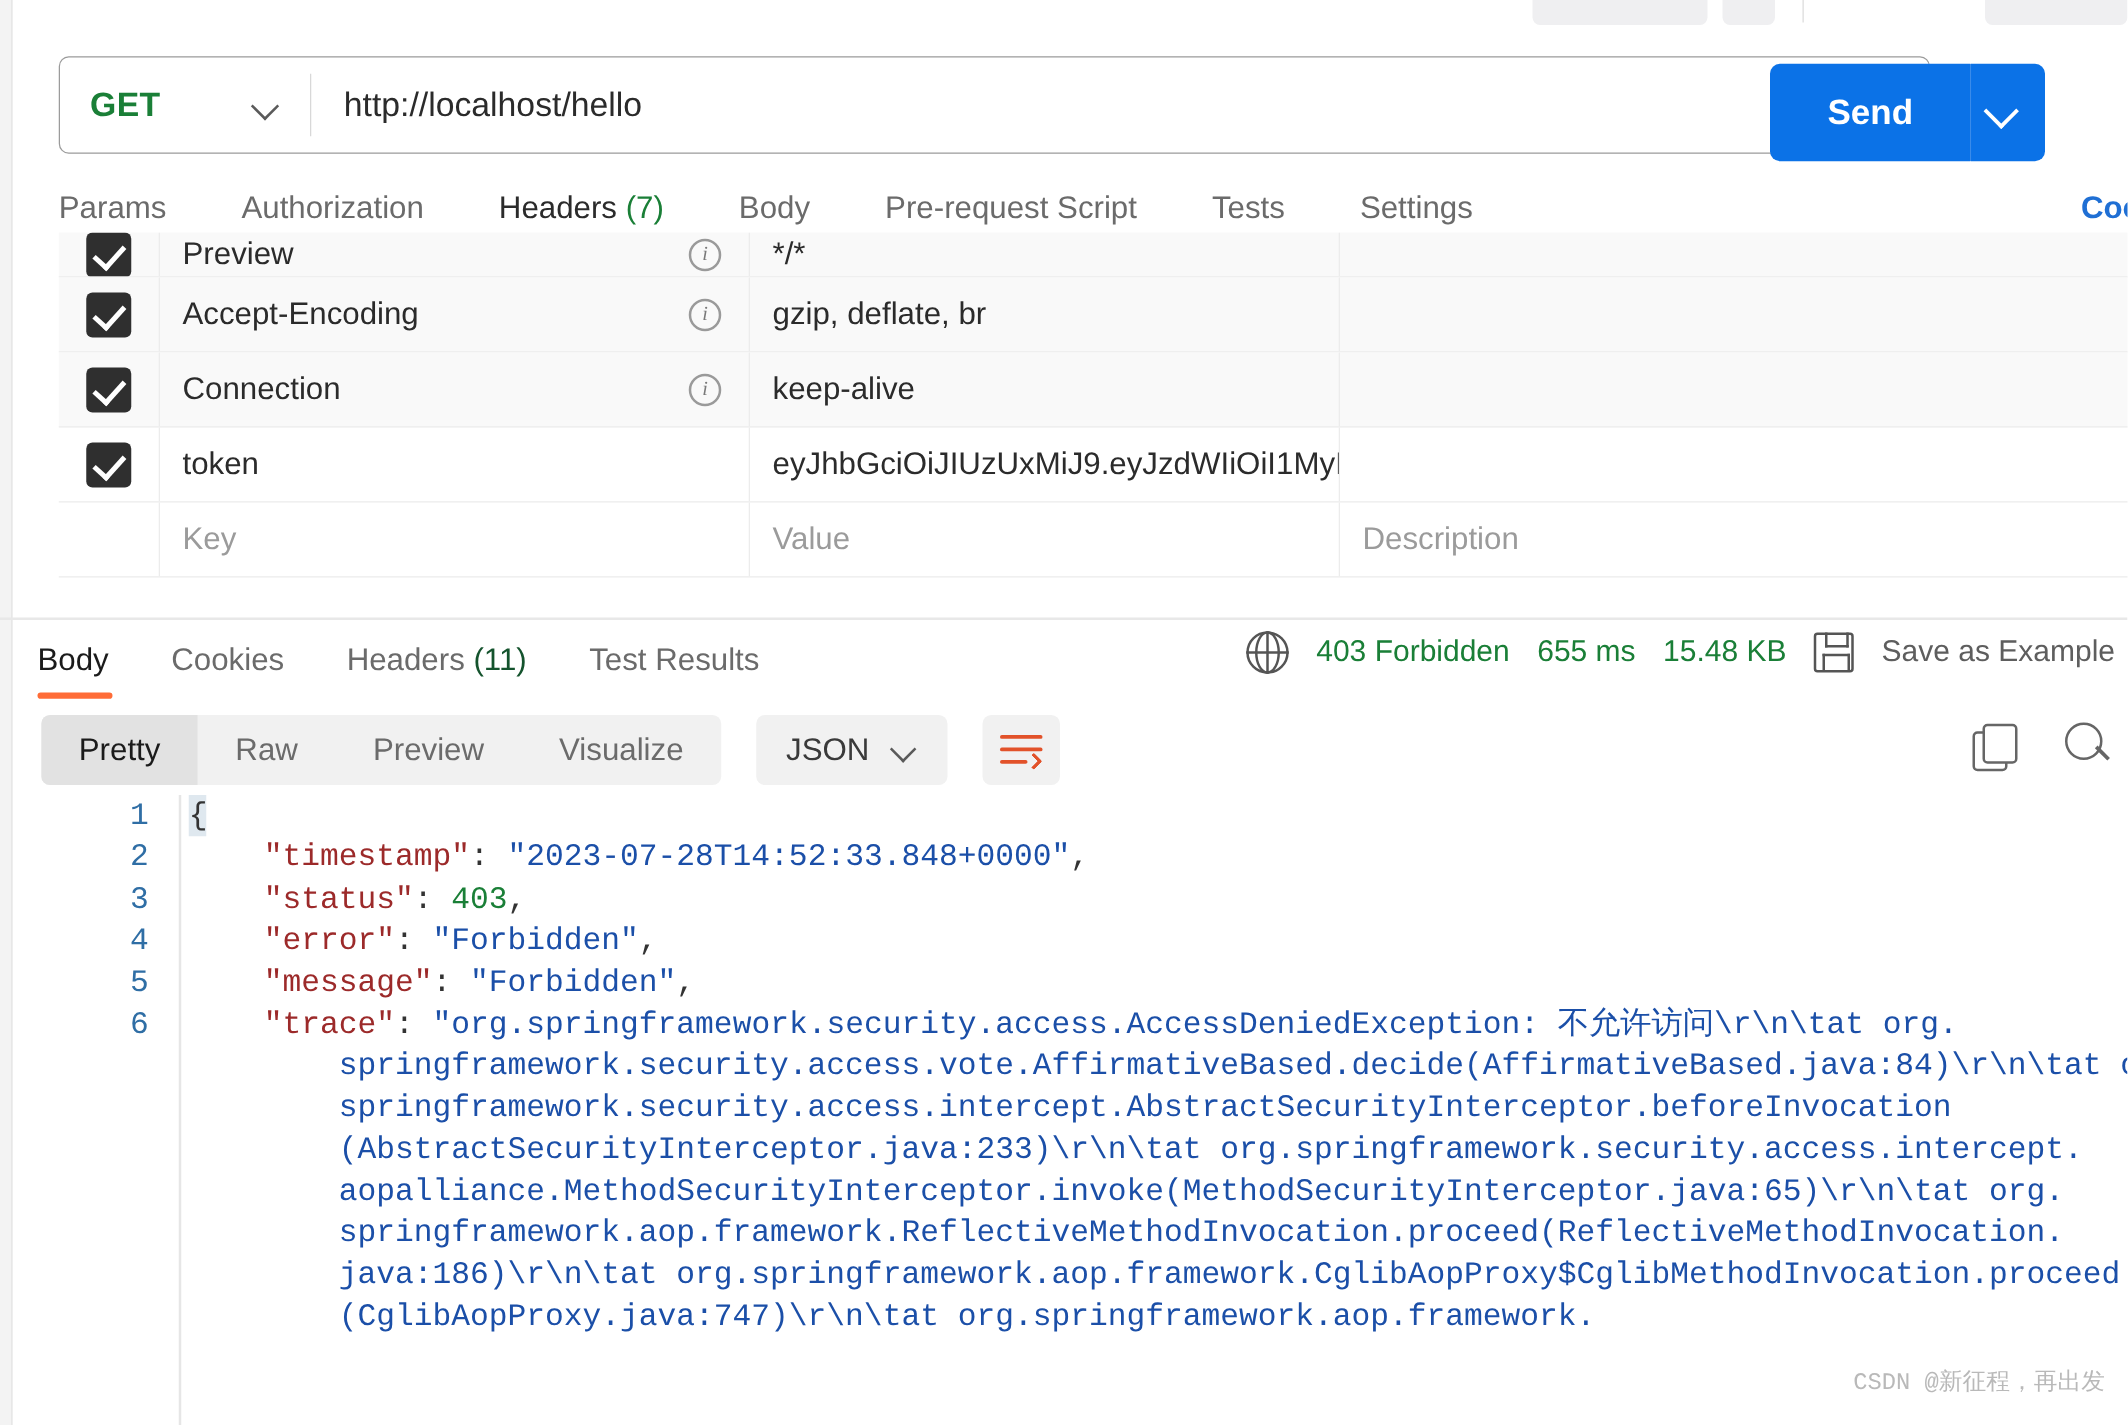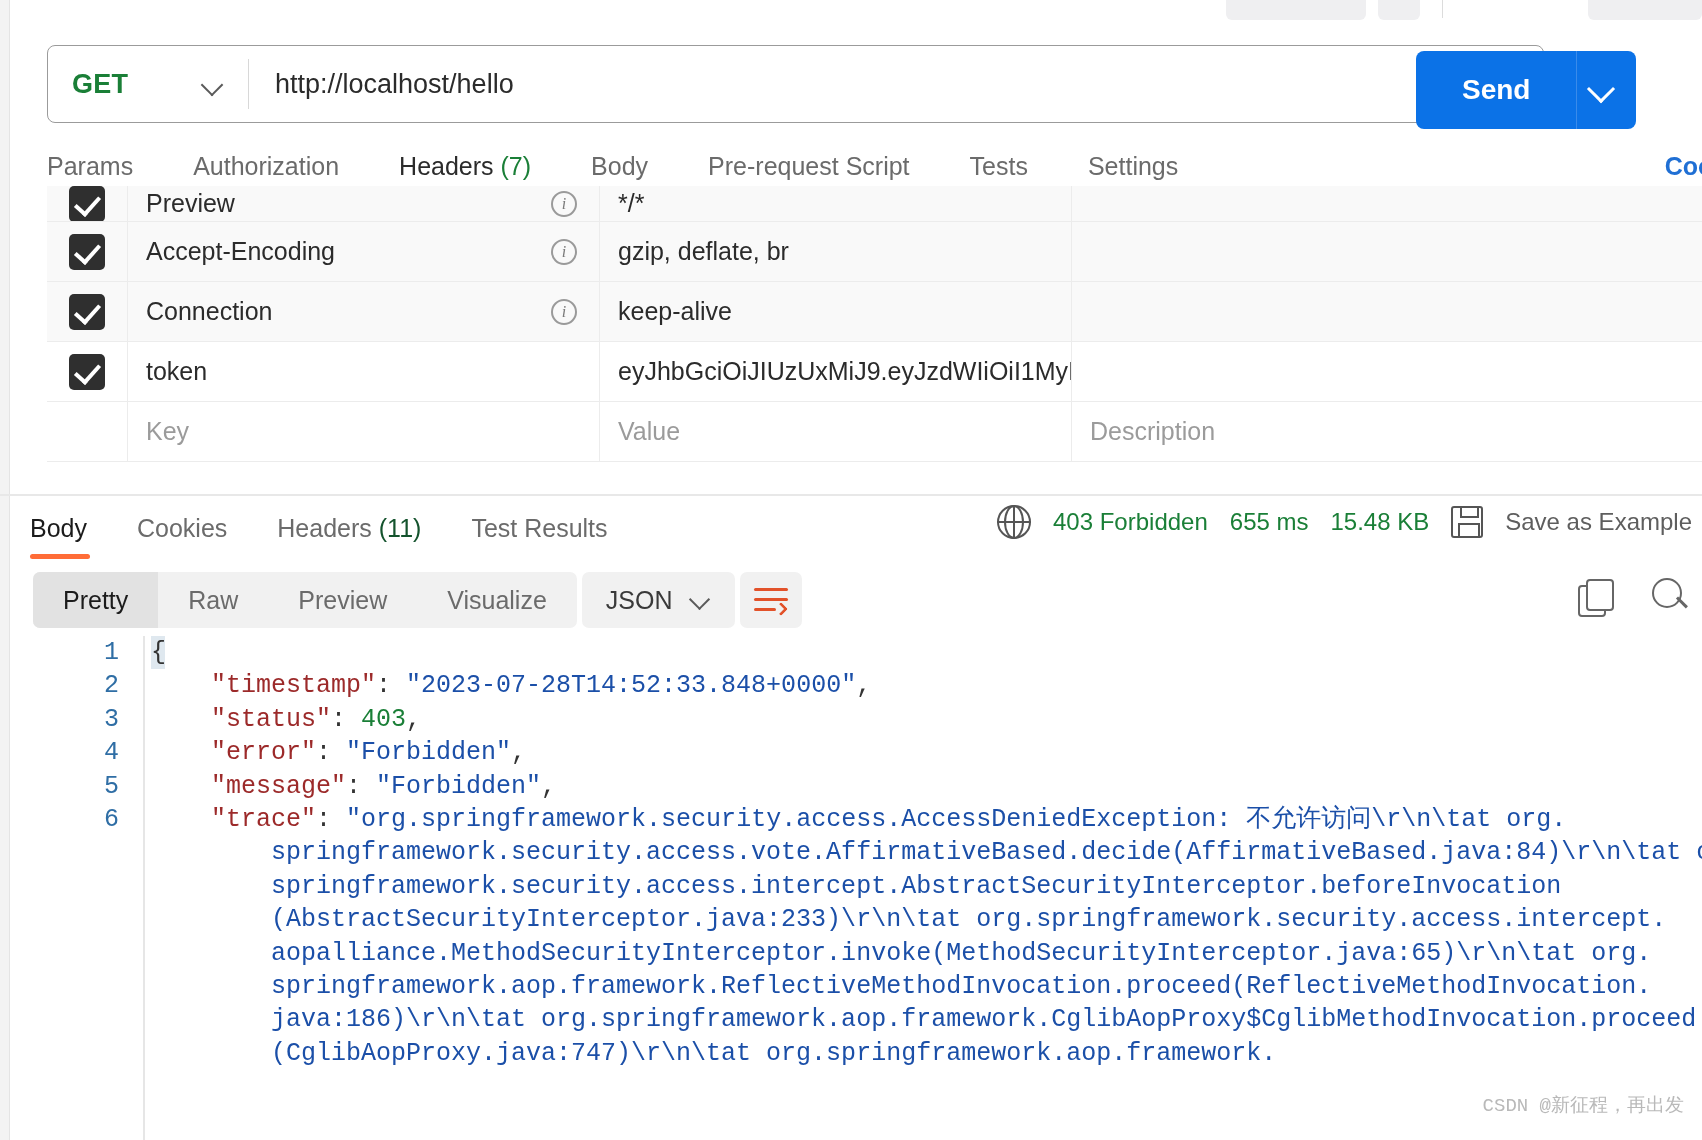--- a/index.html
+++ b/index.html
@@ -125,7 +125,7 @@
   .savebox::after { content:""; position:absolute; left:5px; bottom:0px; width:18px; height:11px; border:2.5px solid #555; border-bottom:none; }
 
   
-  .body-toolbar { position:absolute; left:33px; top:572px; height:56px; display:flex; align-items:center; gap:5px; }
+  .body-toolbar { position:absolute; left:33px; top:572px; height:56px; display:flex; align-items:center; gap:28px; }
   .seg { display:flex; background:#f1f1f1; border-radius:7px; overflow:hidden; height:56px; }
   .seg div { padding:0 30px; height:56px; line-height:56px; font-size:25px; color:#6b6b6b; cursor:pointer; white-space:nowrap; }
   .seg div.active { background:#e2e2e2; color:#1b1b1b; }

